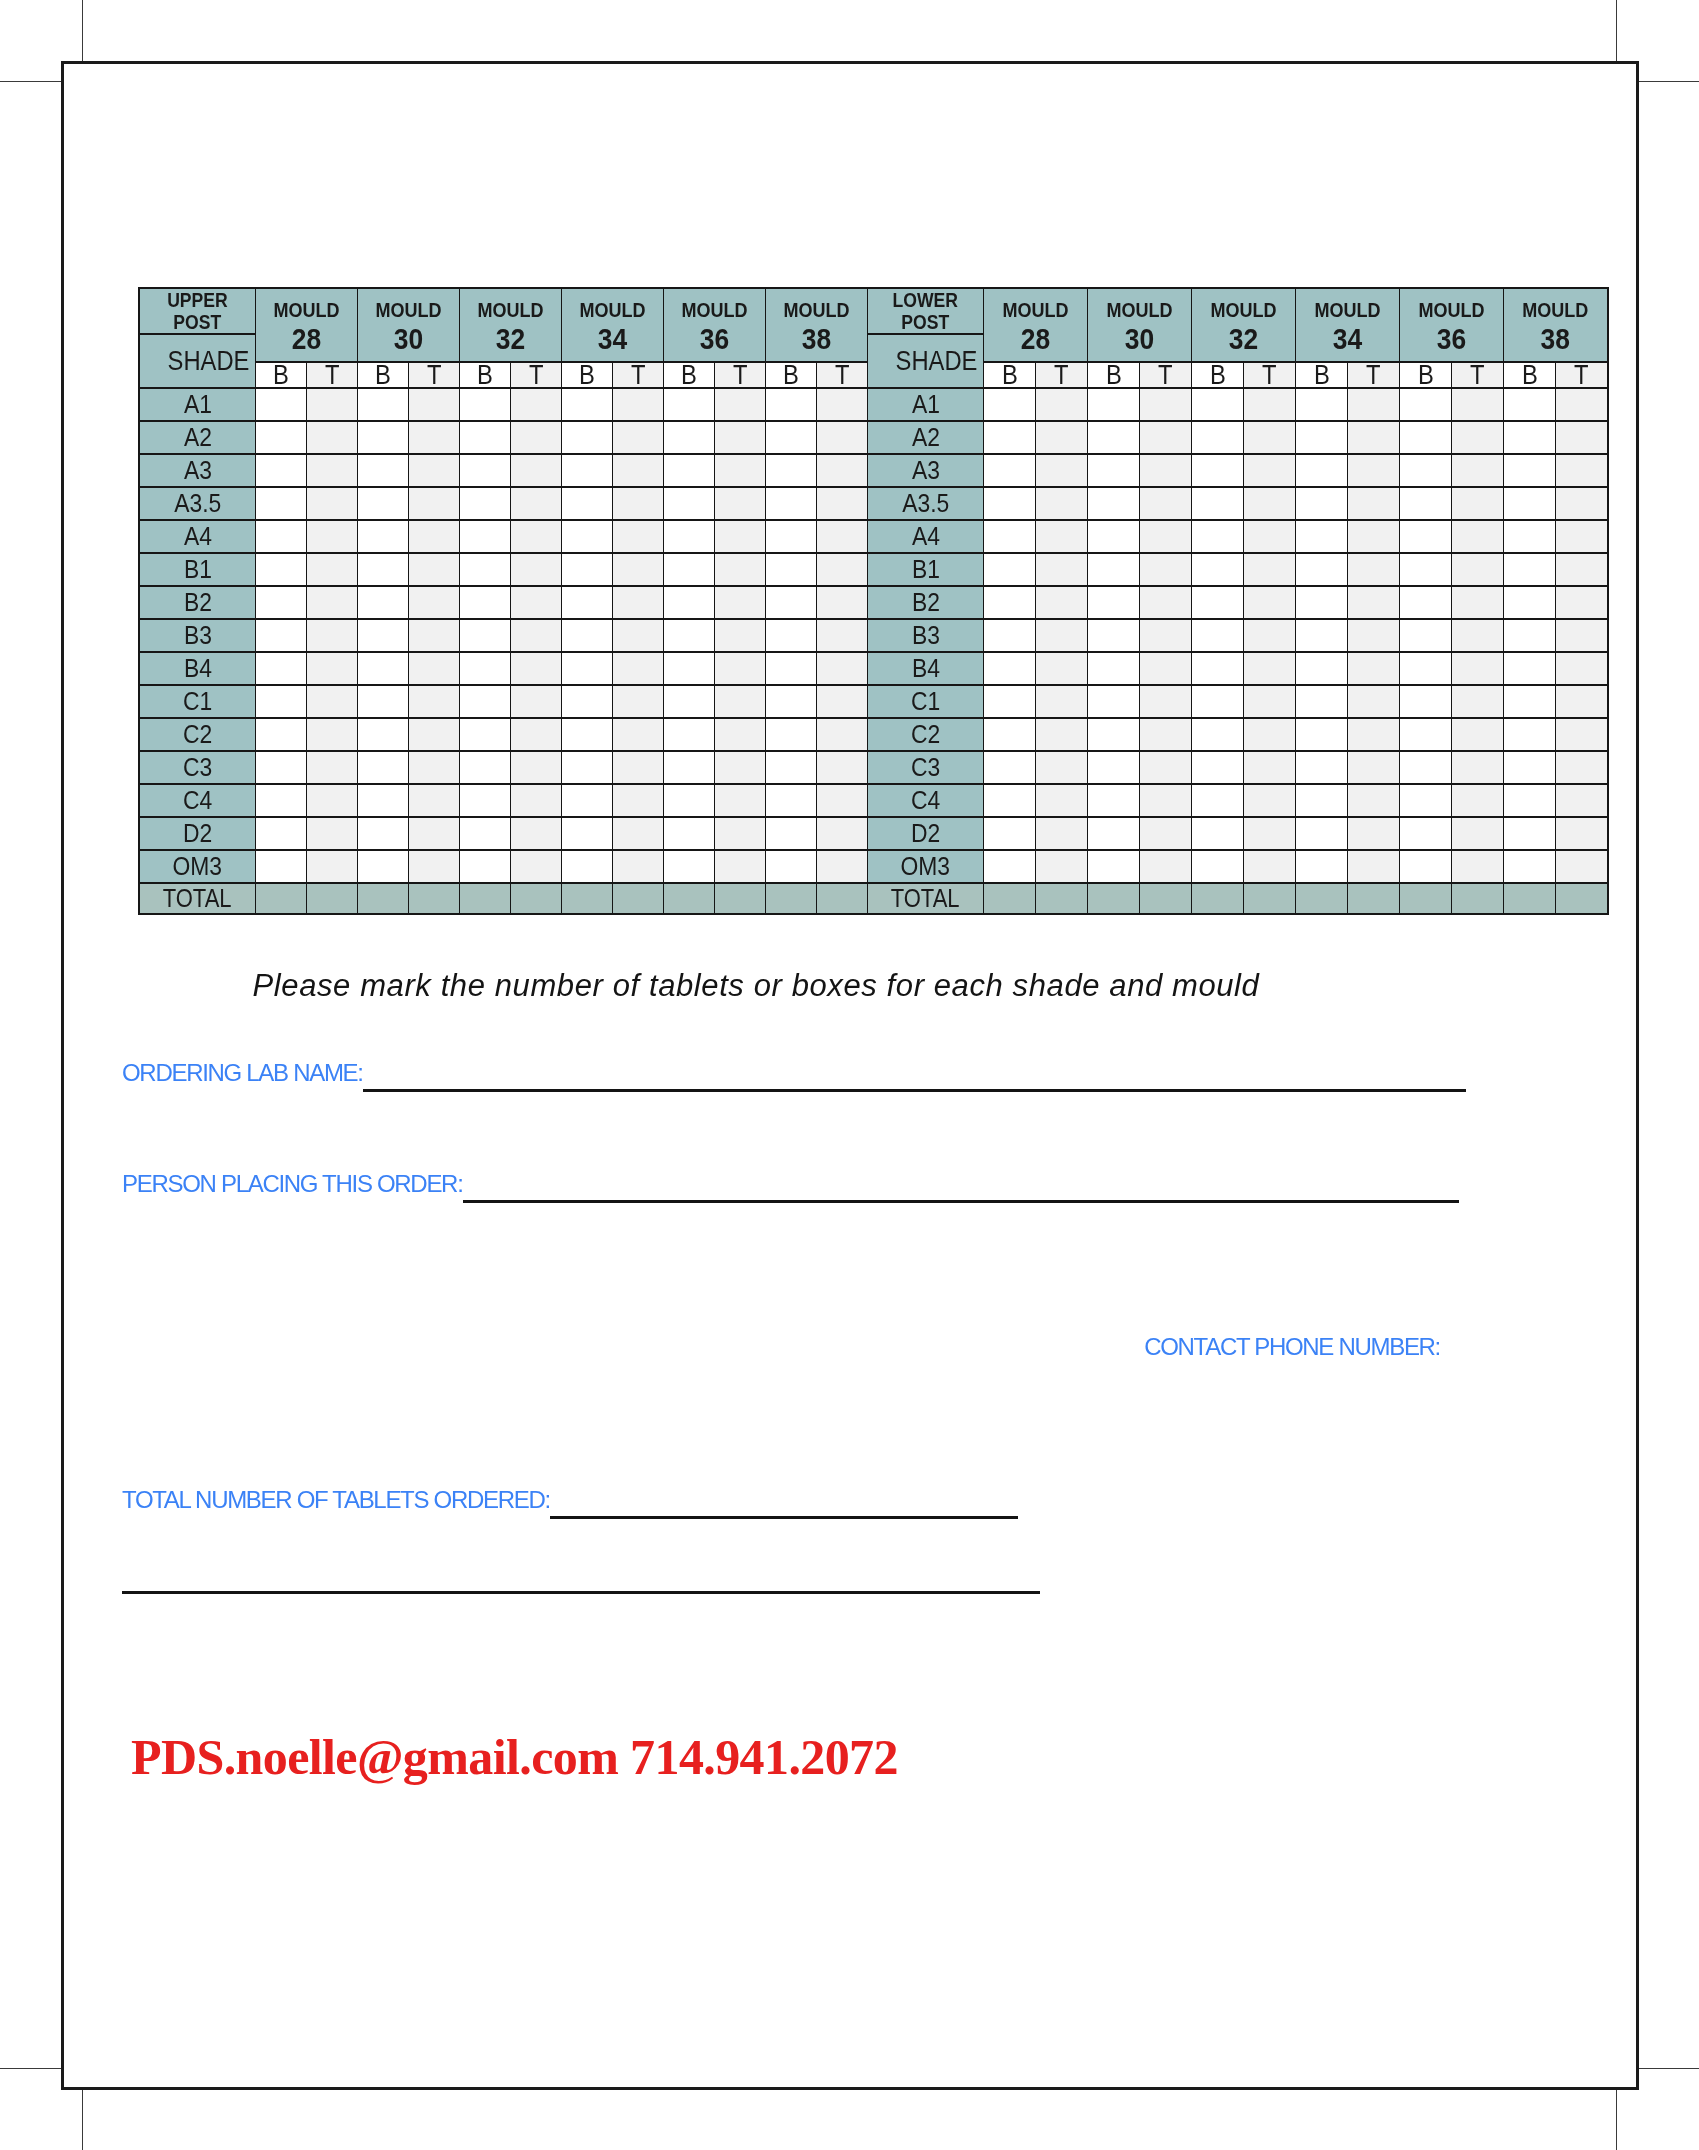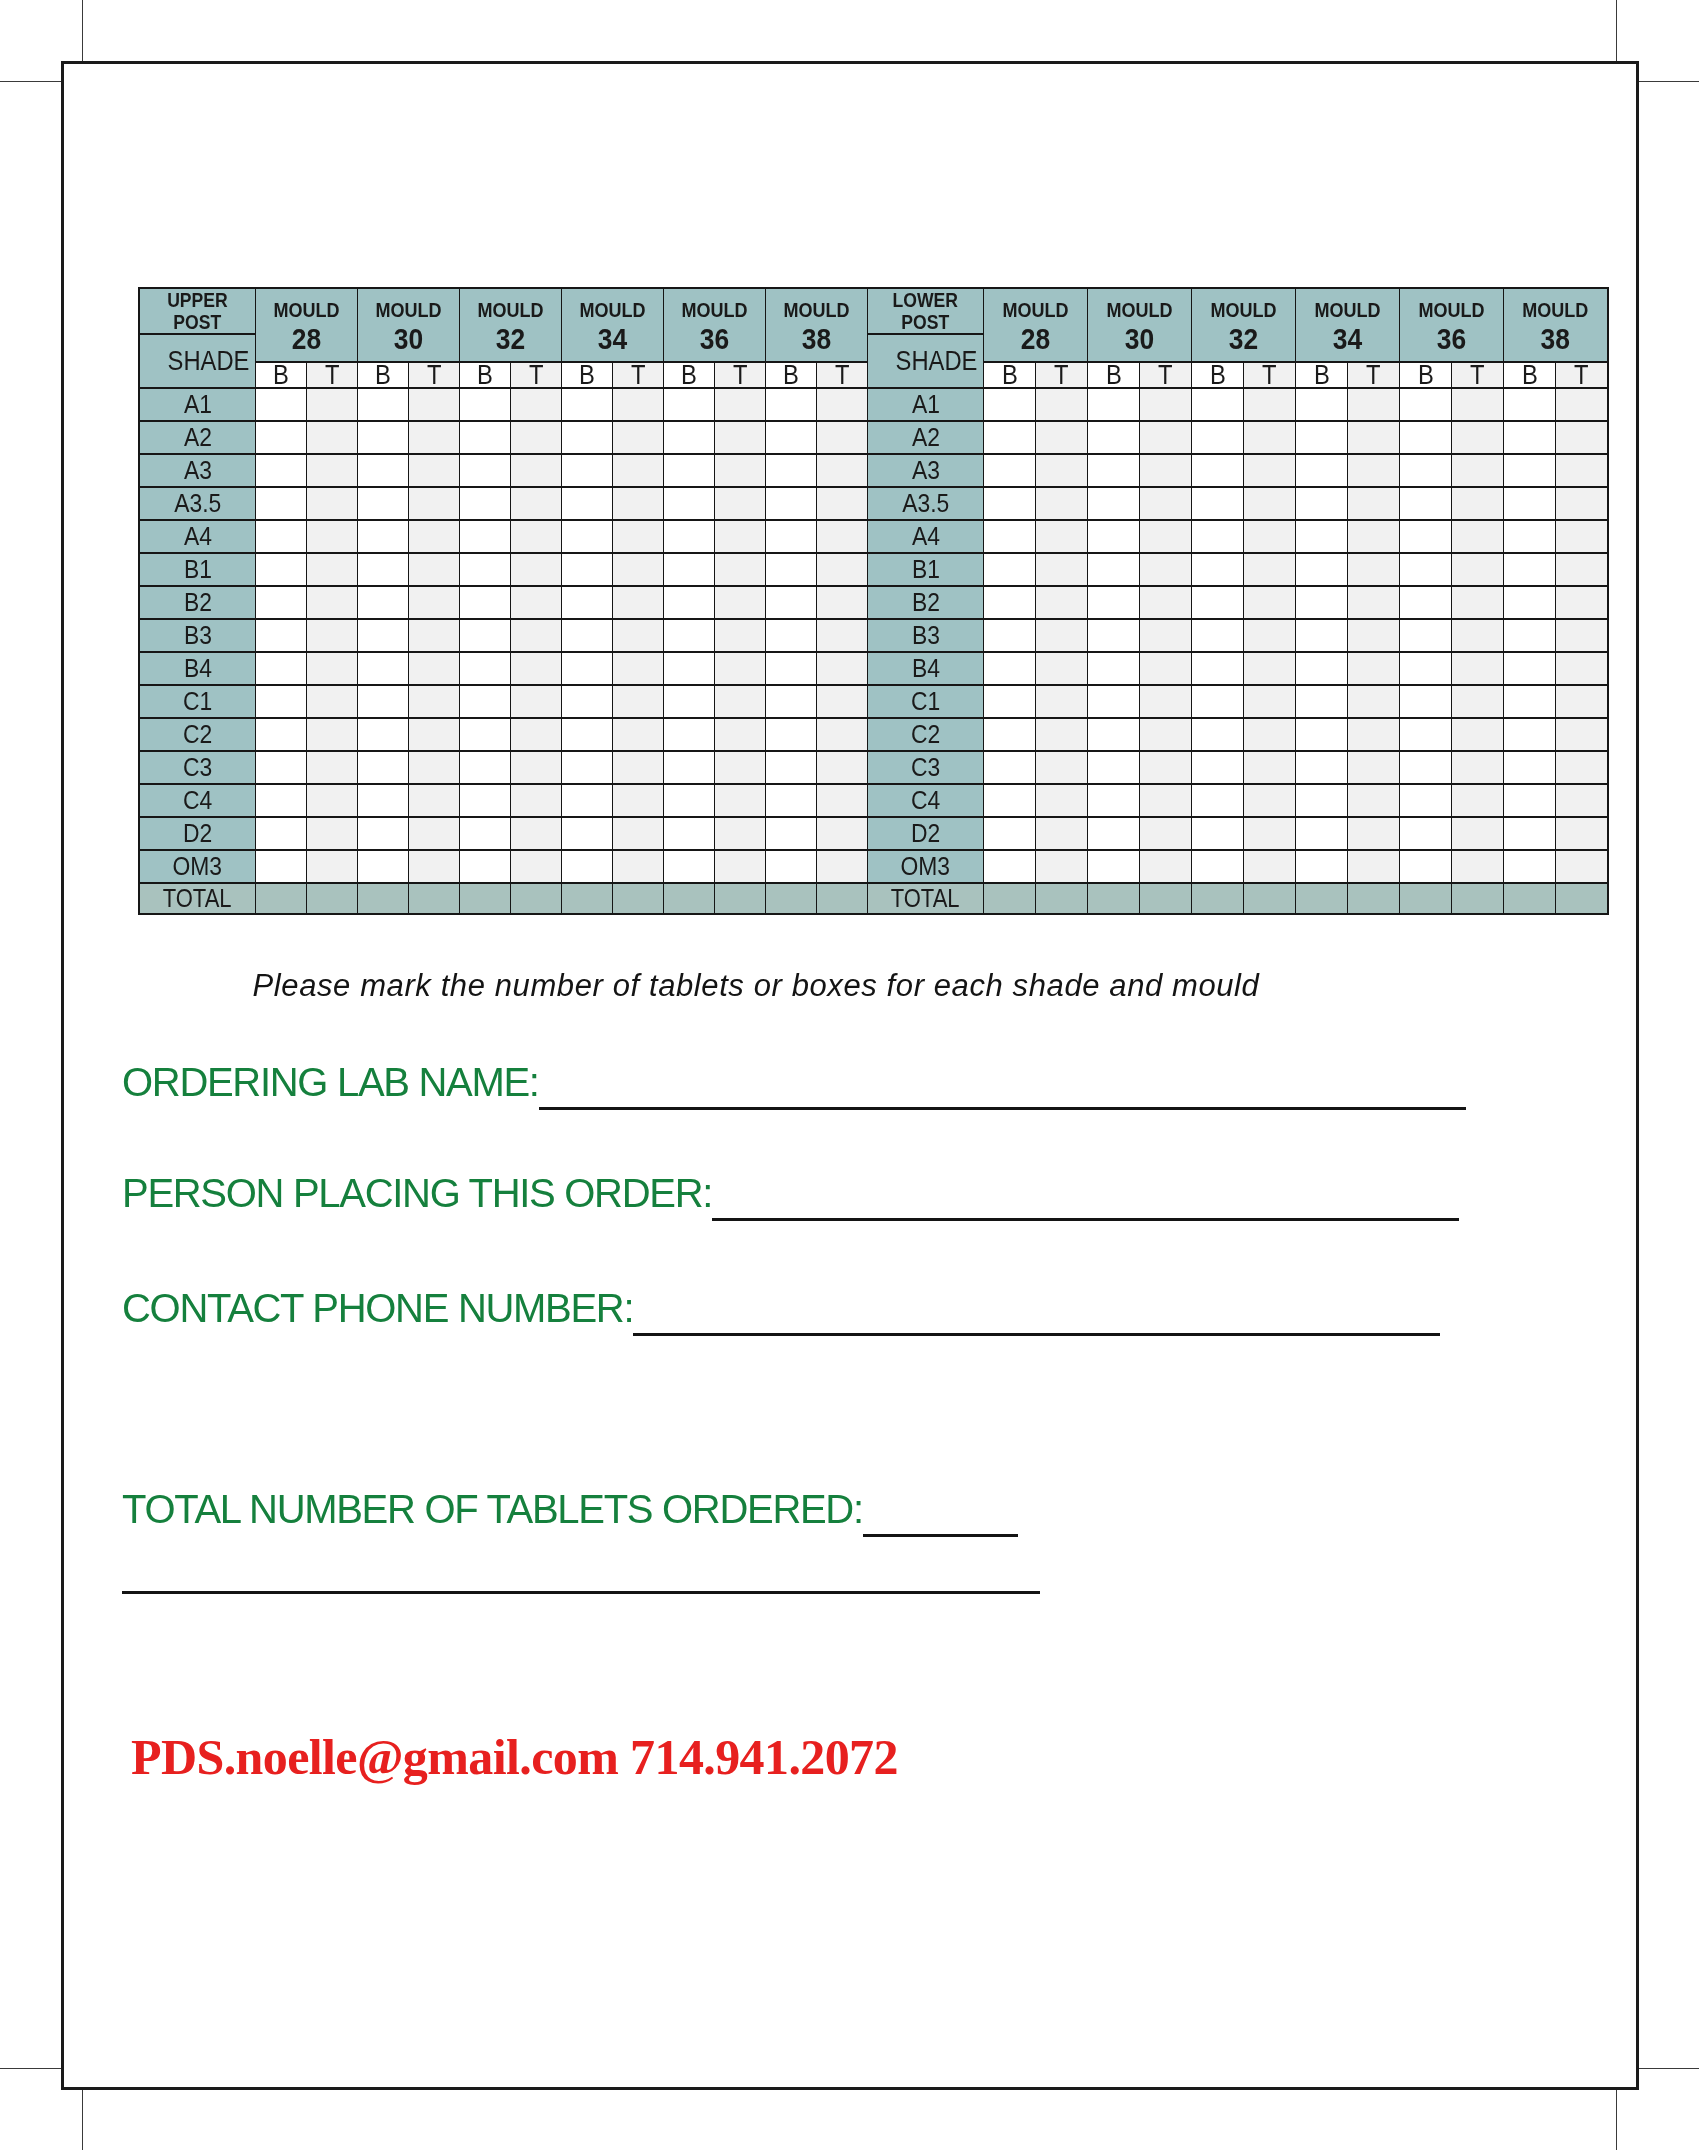--- a/index.html
+++ b/index.html
@@ -53,7 +53,7 @@
 
   
   .fline { position:absolute; left:122px; display:flex; align-items:flex-end; }
-  .flabel { font-size:40px; letter-spacing:-1.3px; white-space:nowrap; line-height:1.15; color:#15803d; }
+  .flabel { font-size:24px; letter-spacing:-1.3px; white-space:nowrap; line-height:1.15; color:#3b82f6; }
   .fill { flex:1 1 auto; height:0; border-bottom:3.2px solid #141414; margin-bottom:-5.1px; }
 
   

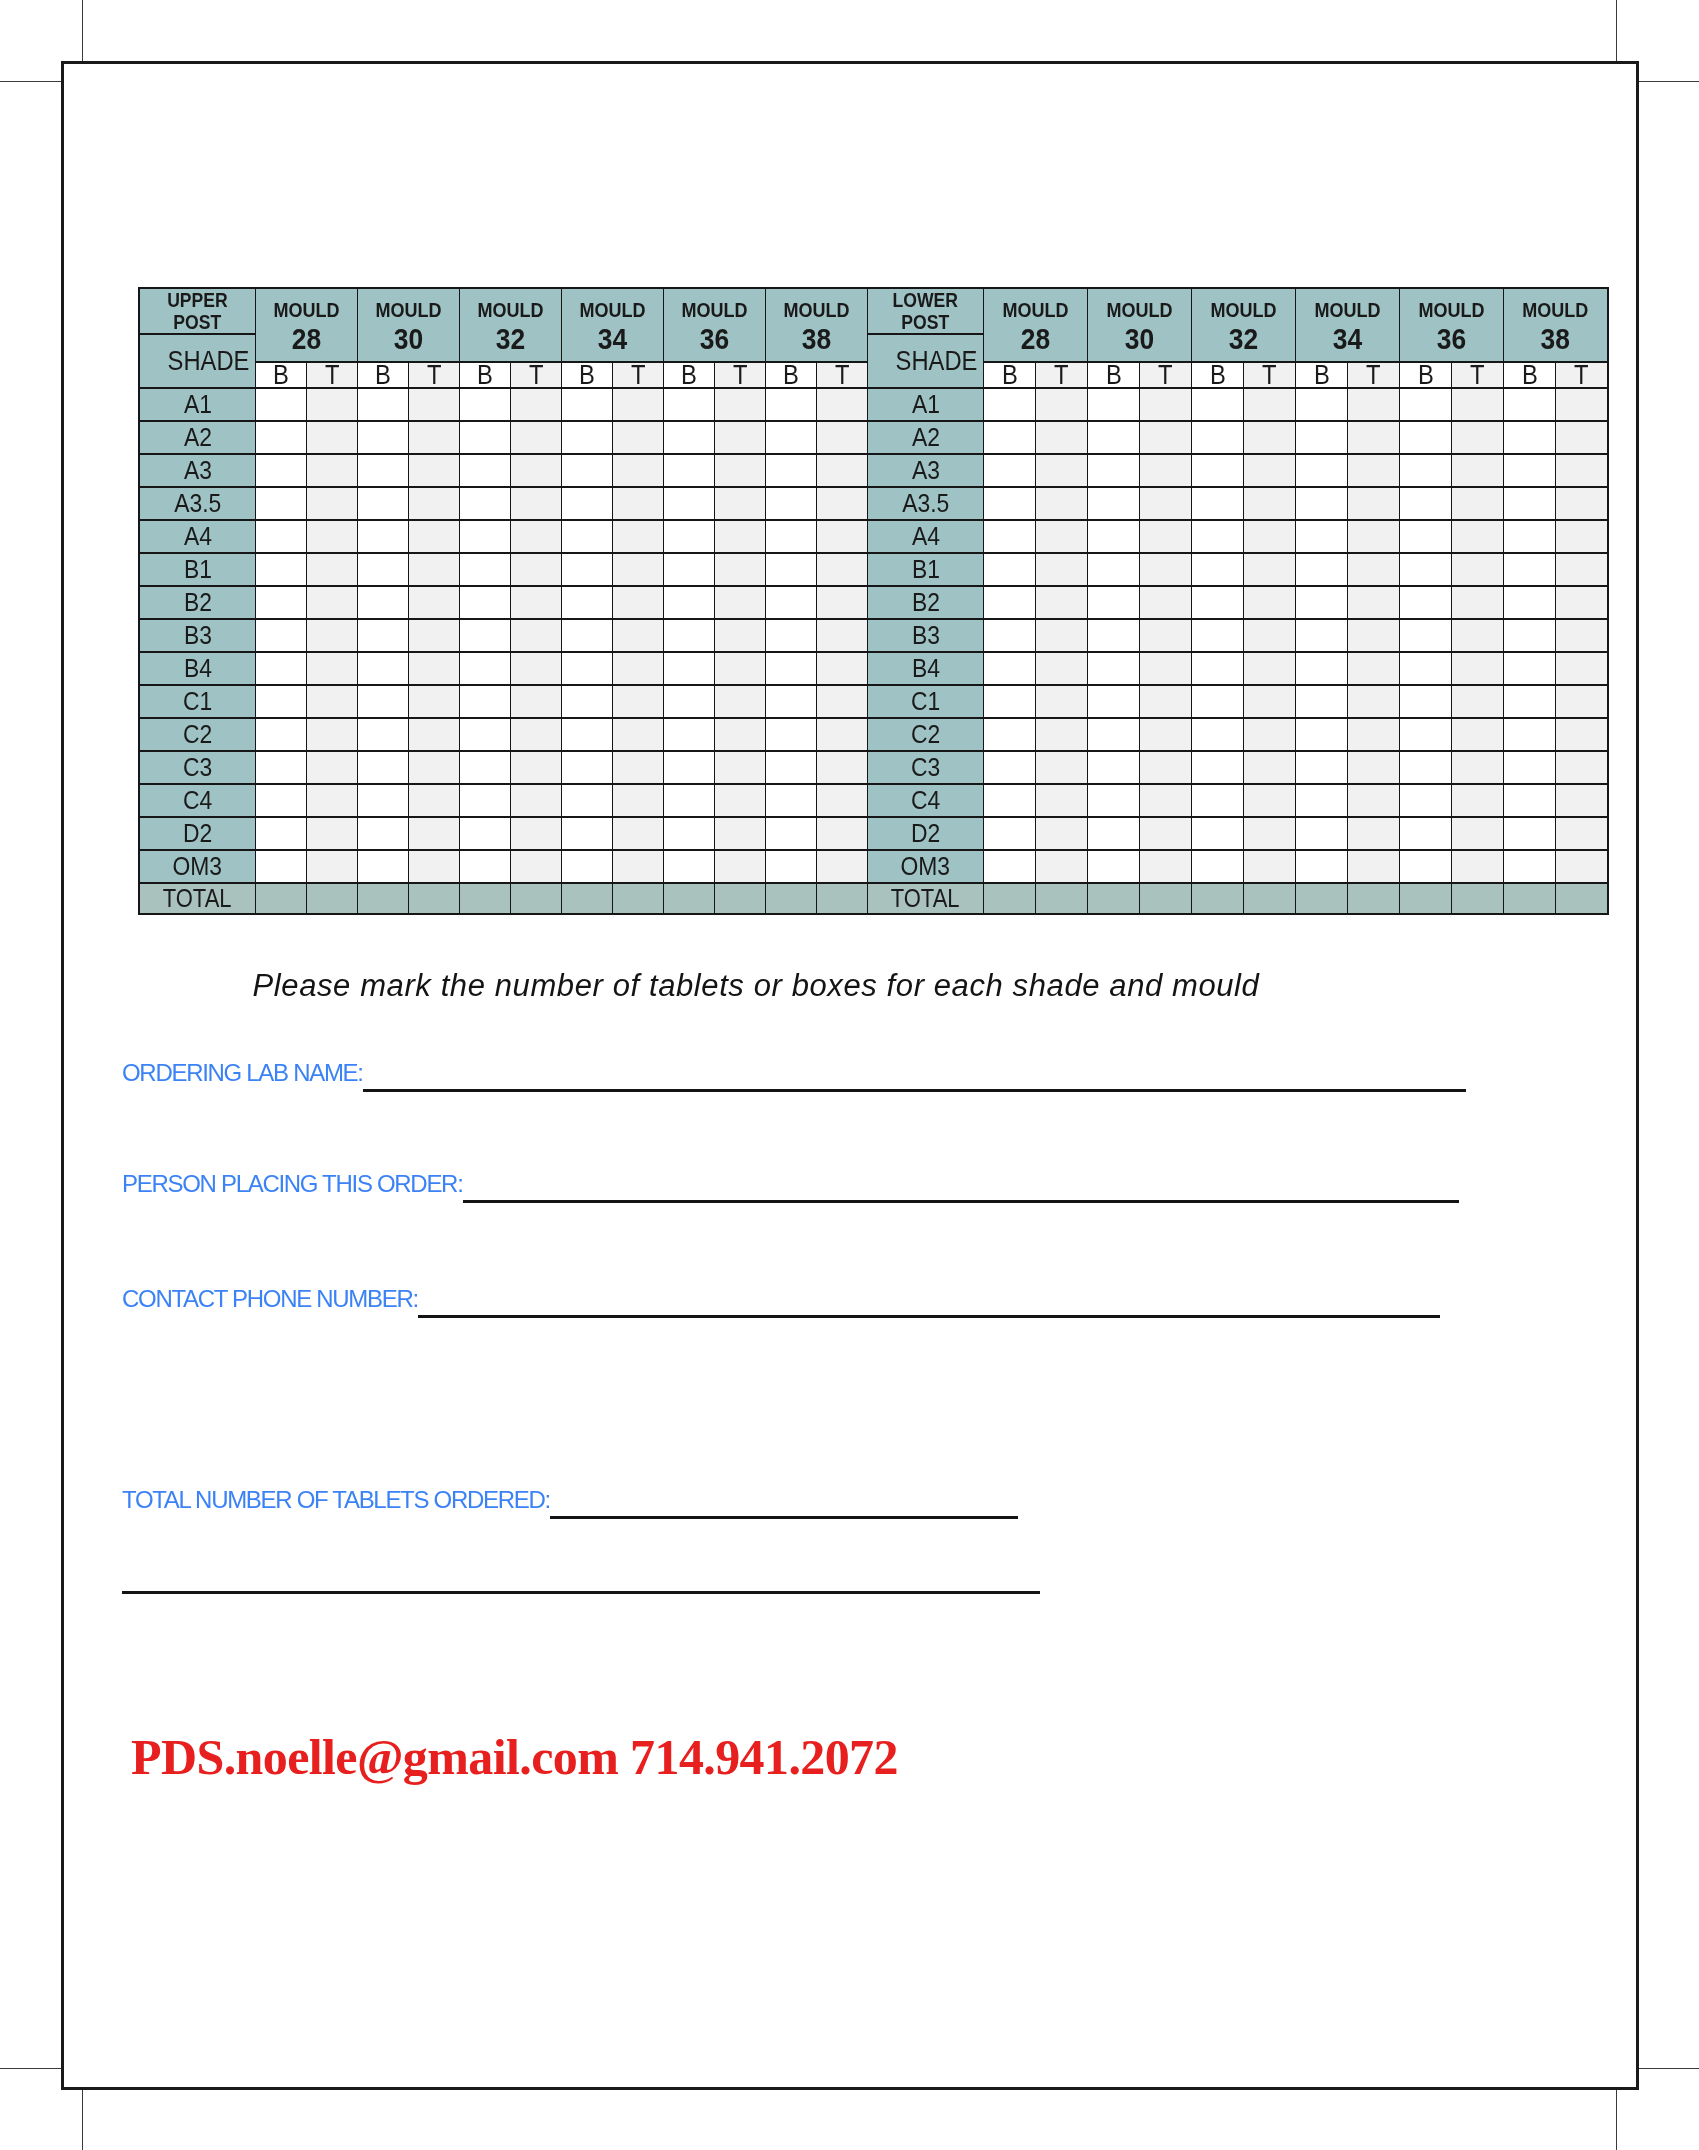--- a/index.html
+++ b/index.html
@@ -654,7 +654,7 @@
   <span class="flabel">PERSON PLACING THIS ORDER:</span>
   <span class="fill"></span>
 </div>
-<div class="fline" style="top:1285px; width:1318px;">
+<div class="fline" style="top:1333px; width:1318px;flex-direction:column;">
   <span class="flabel">CONTACT PHONE NUMBER:</span>
   <span class="fill"></span>
 </div>

